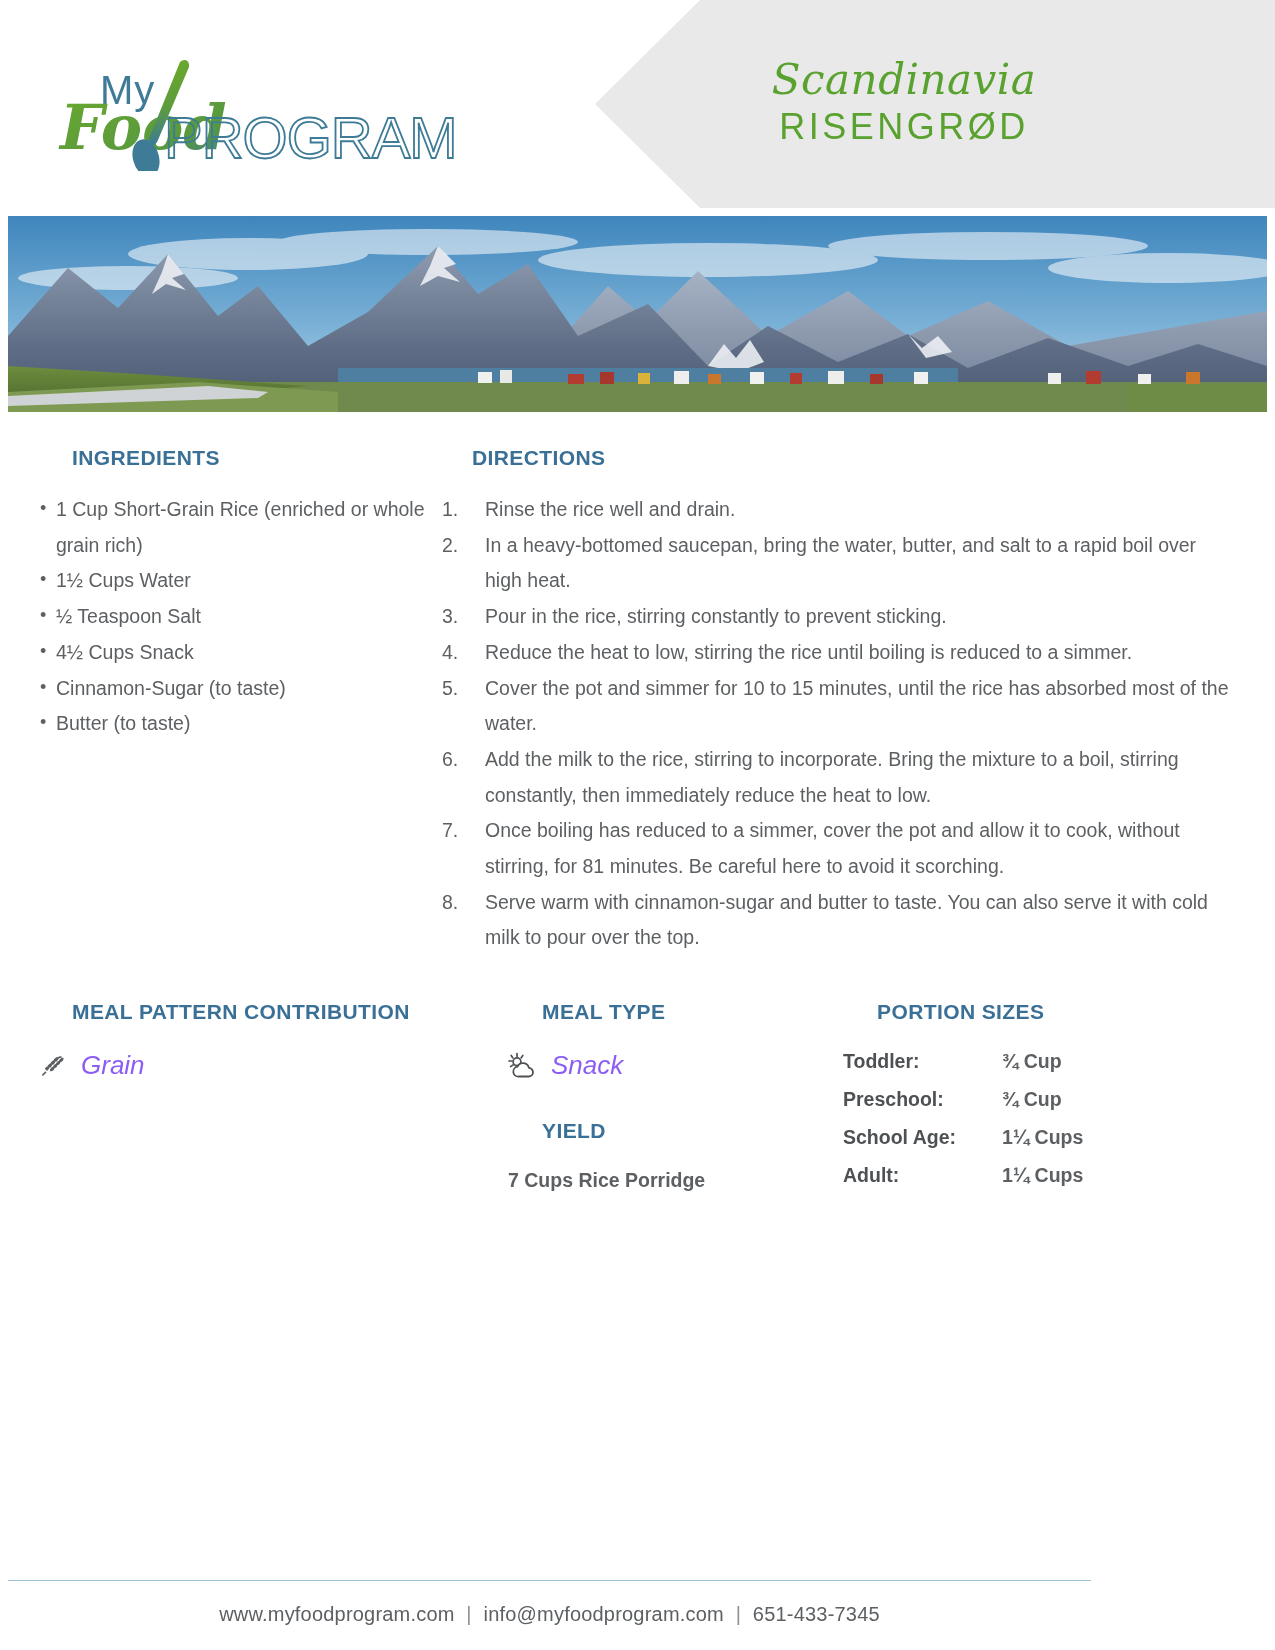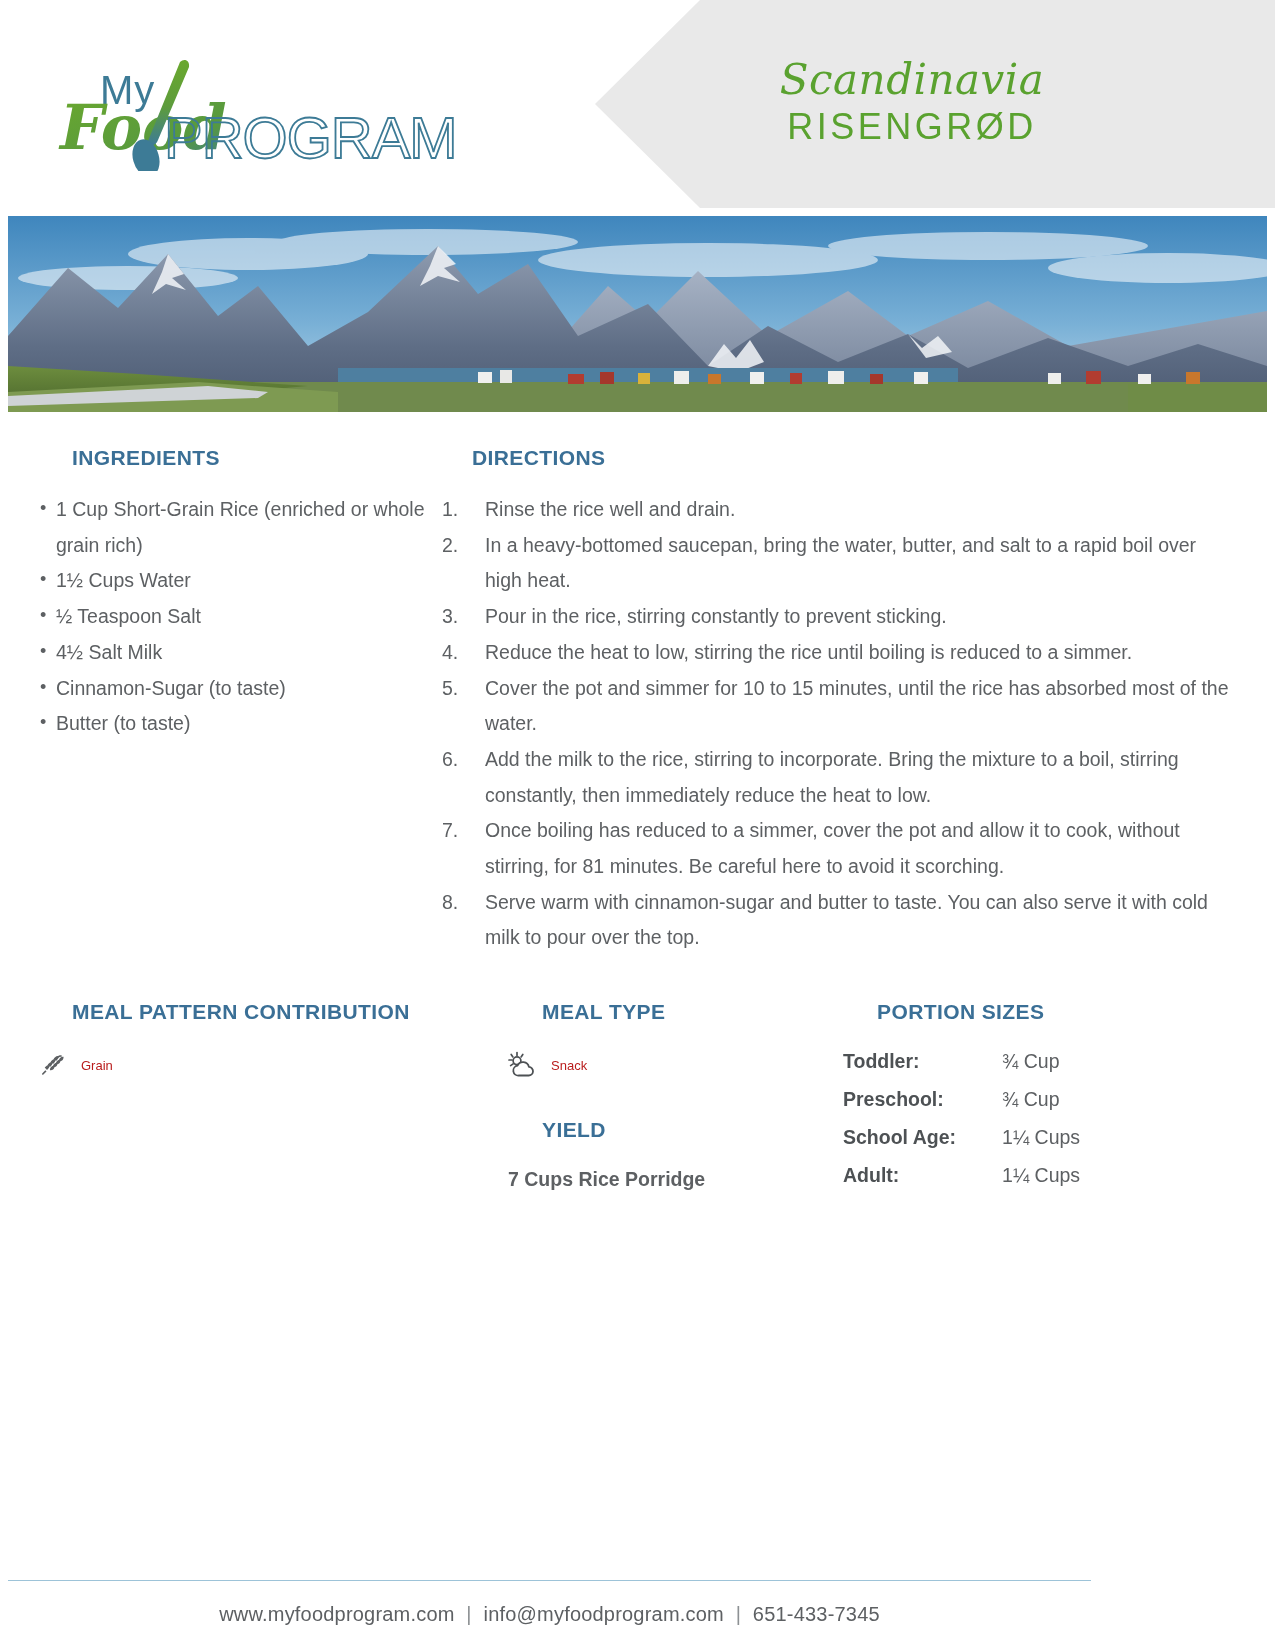--- a/index.html
+++ b/index.html
@@ -39,7 +39,7 @@
 
   .title-block {
     position: absolute;
-    right: 8px;
+    right: 16px;
     top: 58px;
     width: 680px;
     text-align: center;

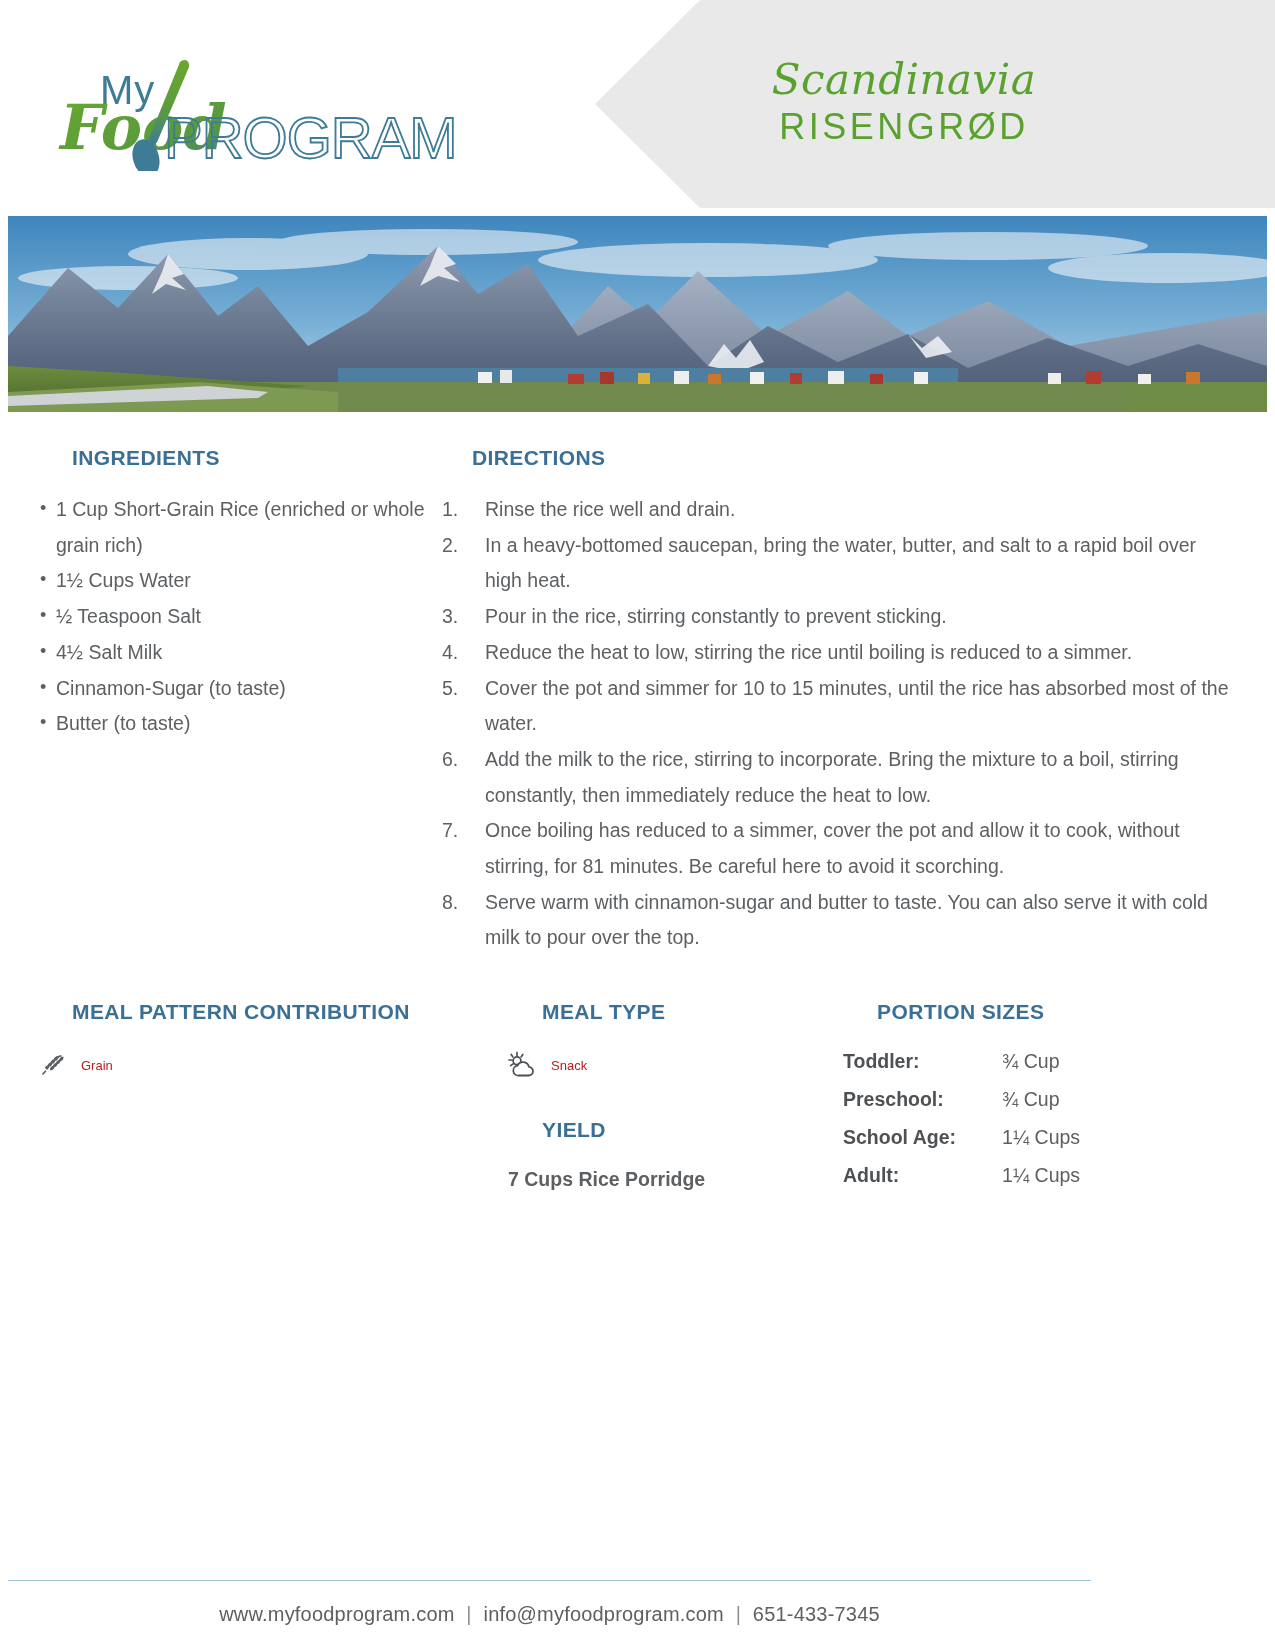--- a/index.html
+++ b/index.html
@@ -338,7 +338,7 @@
         <li>1 Cup Short-Grain Rice (enriched or whole grain rich)</li>
         <li>1½ Cups Water</li>
         <li>½ Teaspoon Salt</li>
-        <li>4½ Salt Milk</li>
+        <li>4½ Cups Snack</li>
         <li>Cinnamon-Sugar (to taste)</li>
         <li>Butter (to taste)</li>
       </ul>

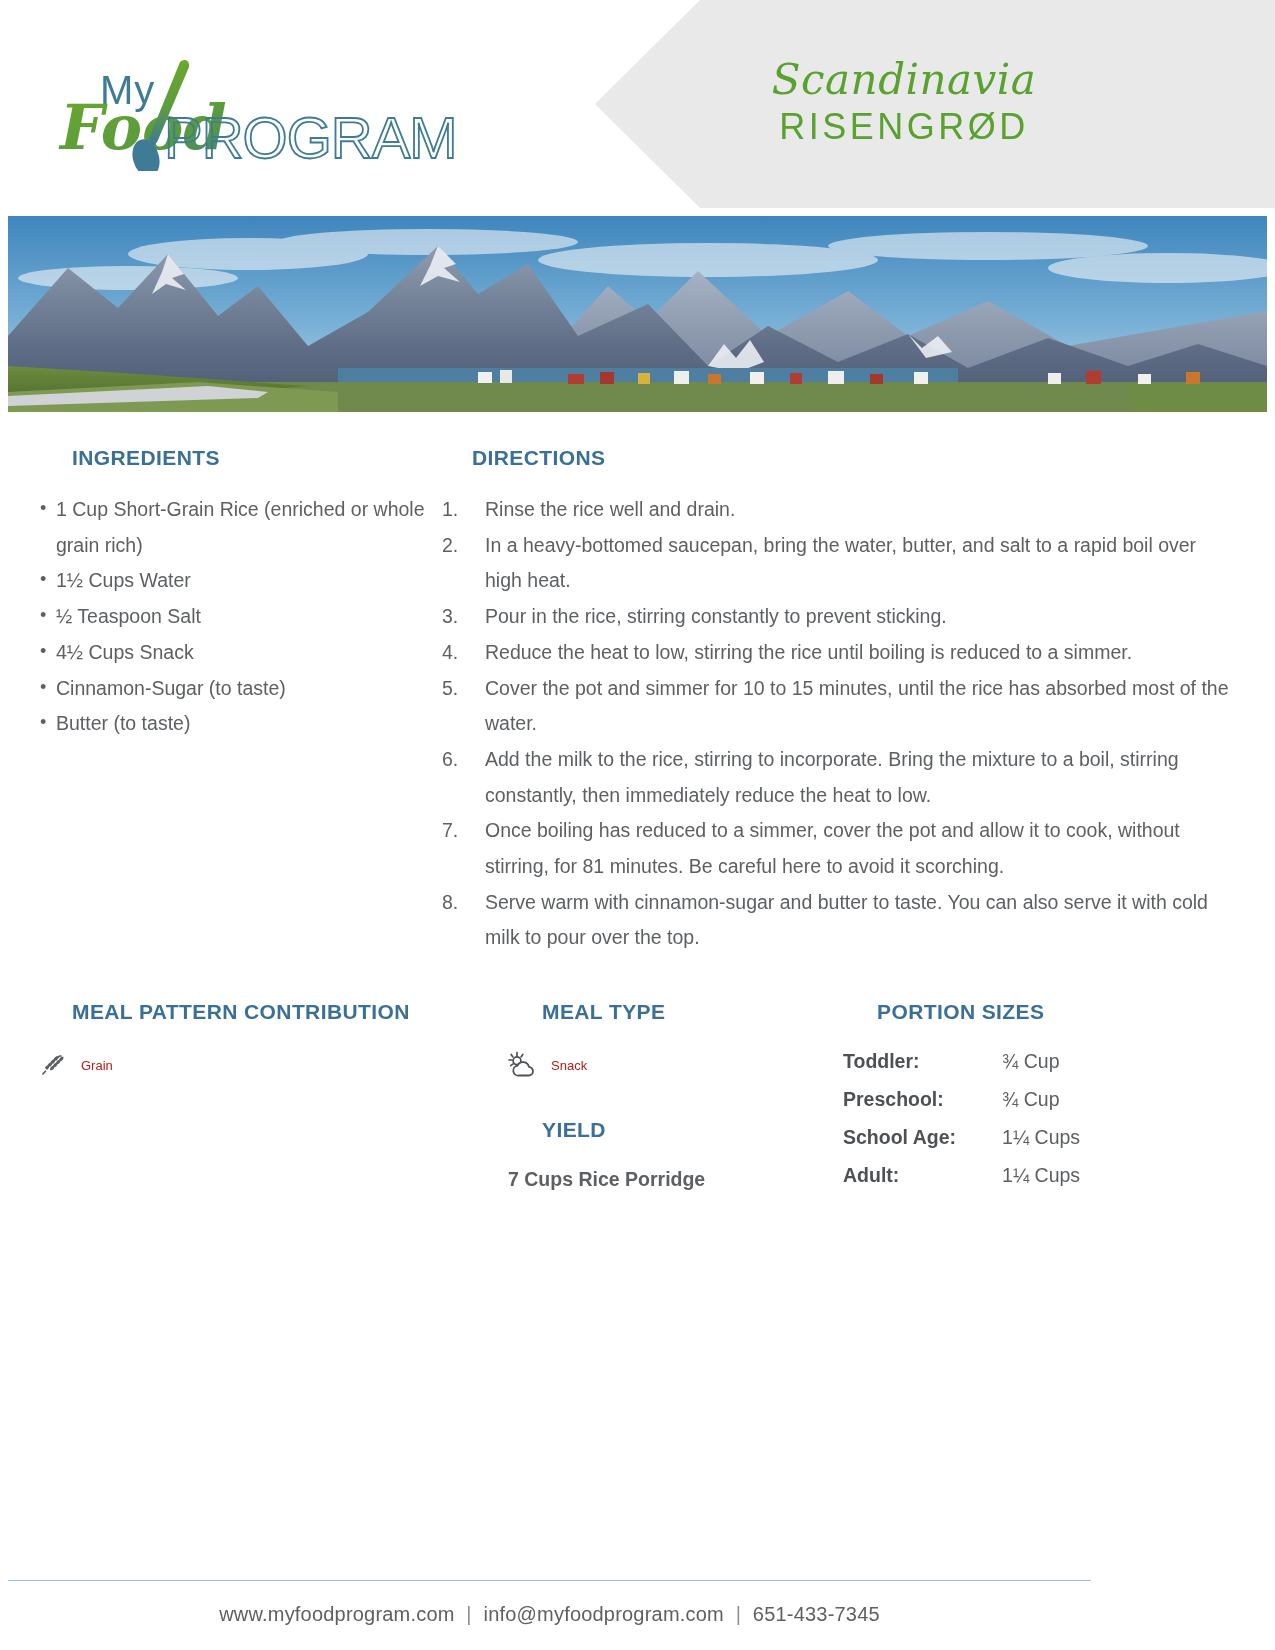--- a/index.html
+++ b/index.html
@@ -157,9 +157,10 @@
     margin-bottom: 10px;
   }
   .icon-row .label {
-    font-size: 13px;
-    color: #b91c1c;
-    font-weight: 300;
+    font-size: 26px;
+    color: #8b5cf6;
+    font-weight: 300;
+    font-style: italic;
   }
   .icon-box {
     width: 30px;

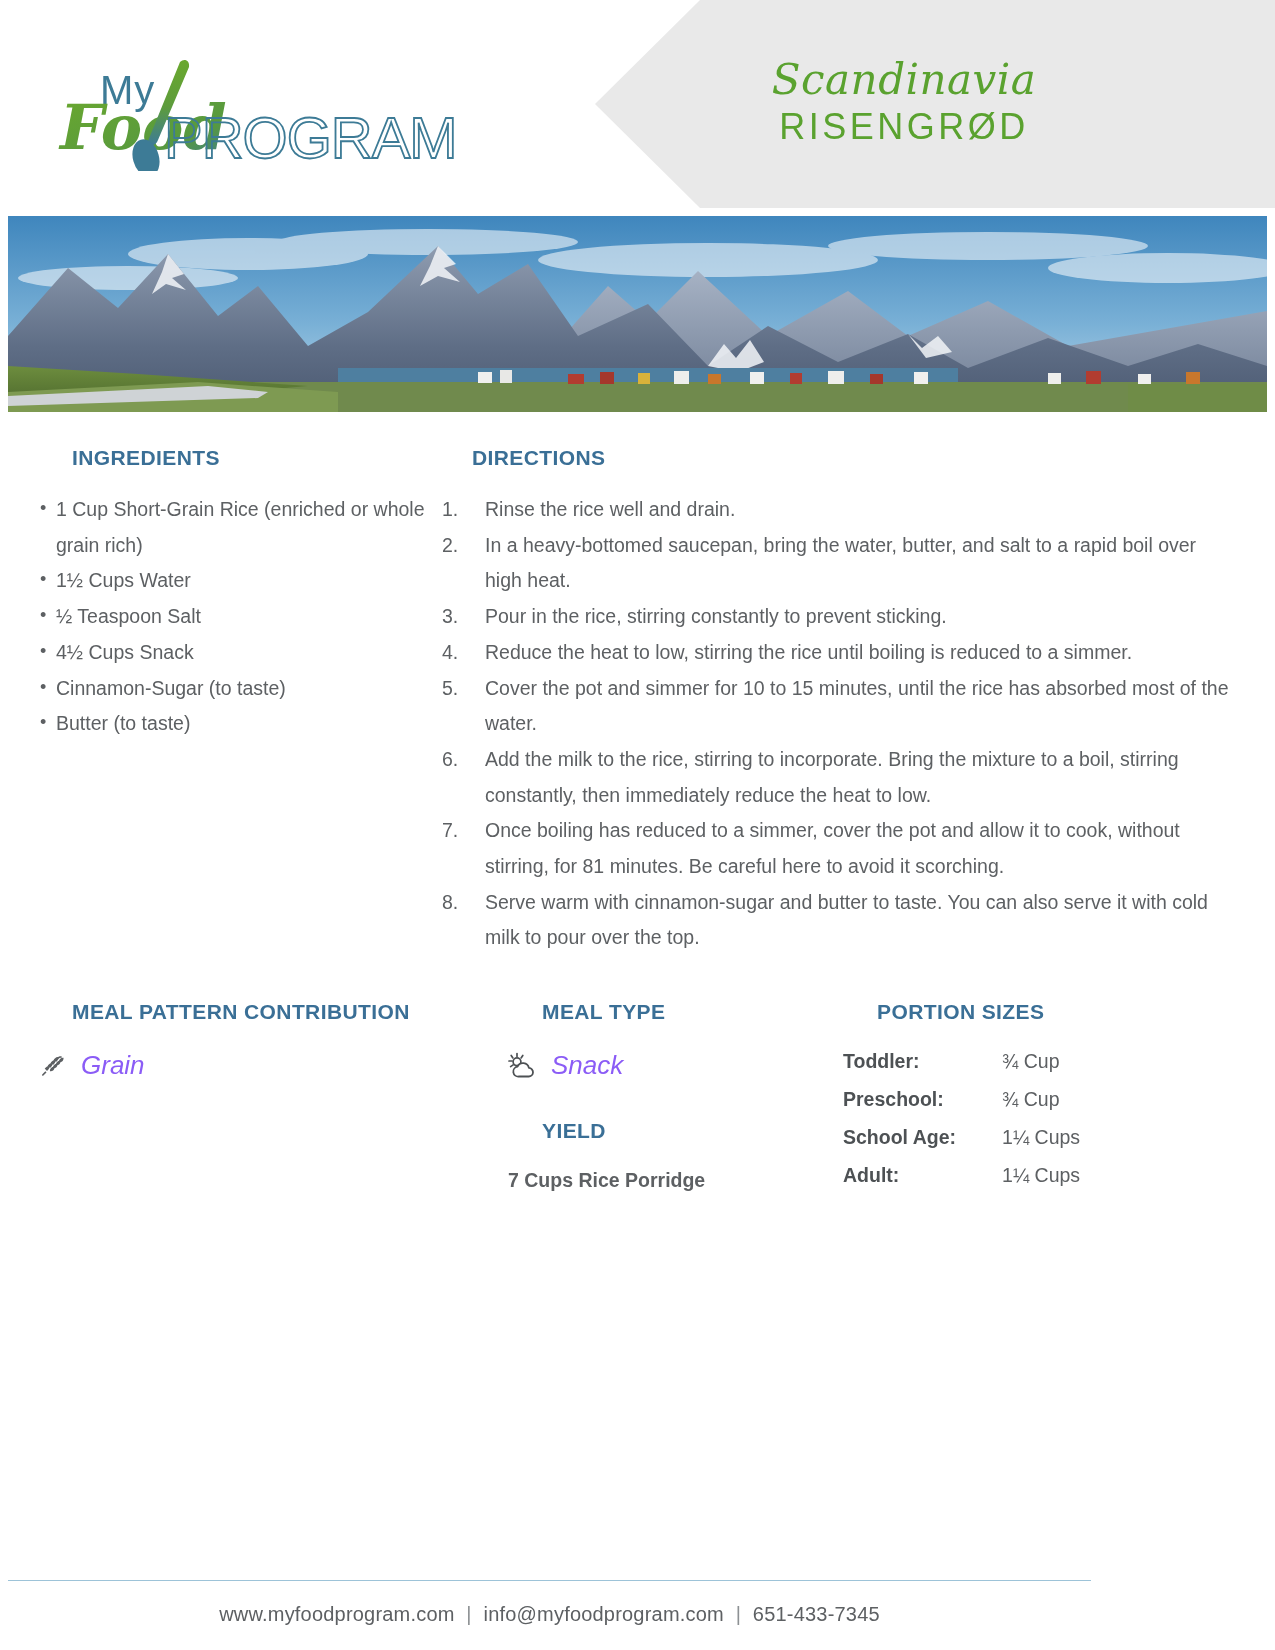--- a/index.html
+++ b/index.html
@@ -184,7 +184,7 @@
   table.portions td {
     font-size: 19.5px;
     color: #5d6063;
-    font-weight: 400;
+    font-weight: 700;
     padding: 0 0 15px 0;
     vertical-align: top;
   }

